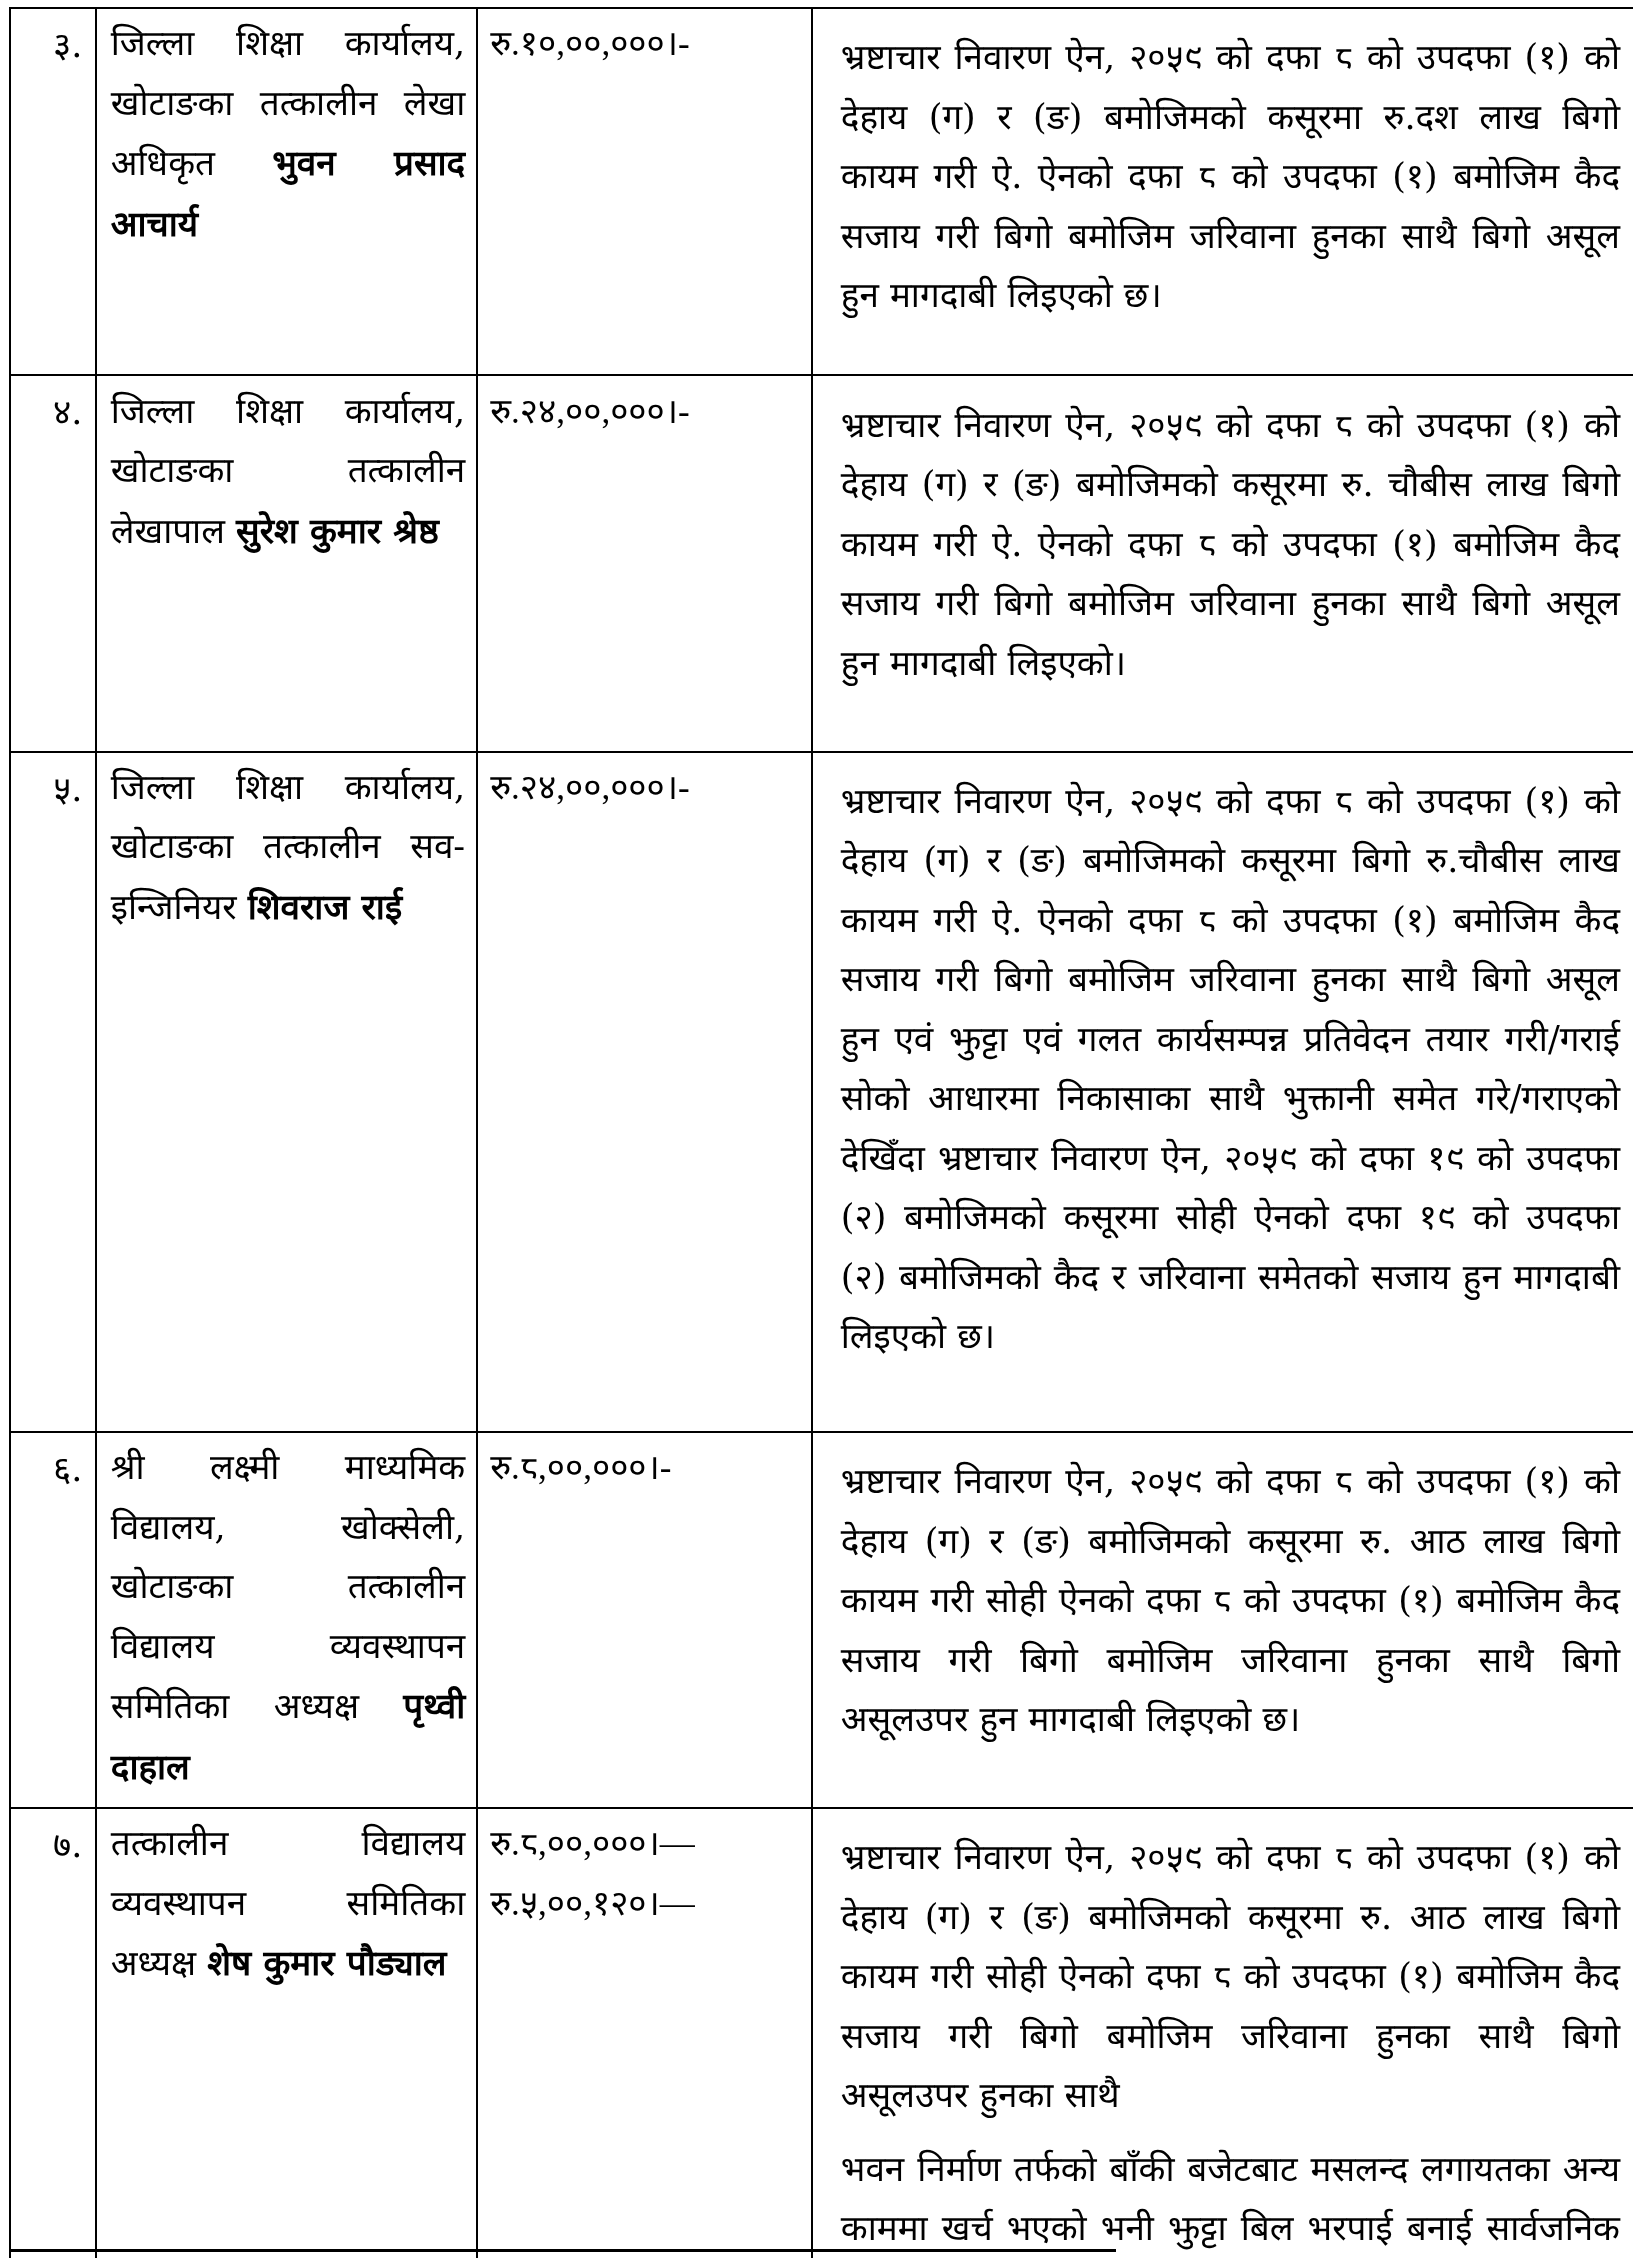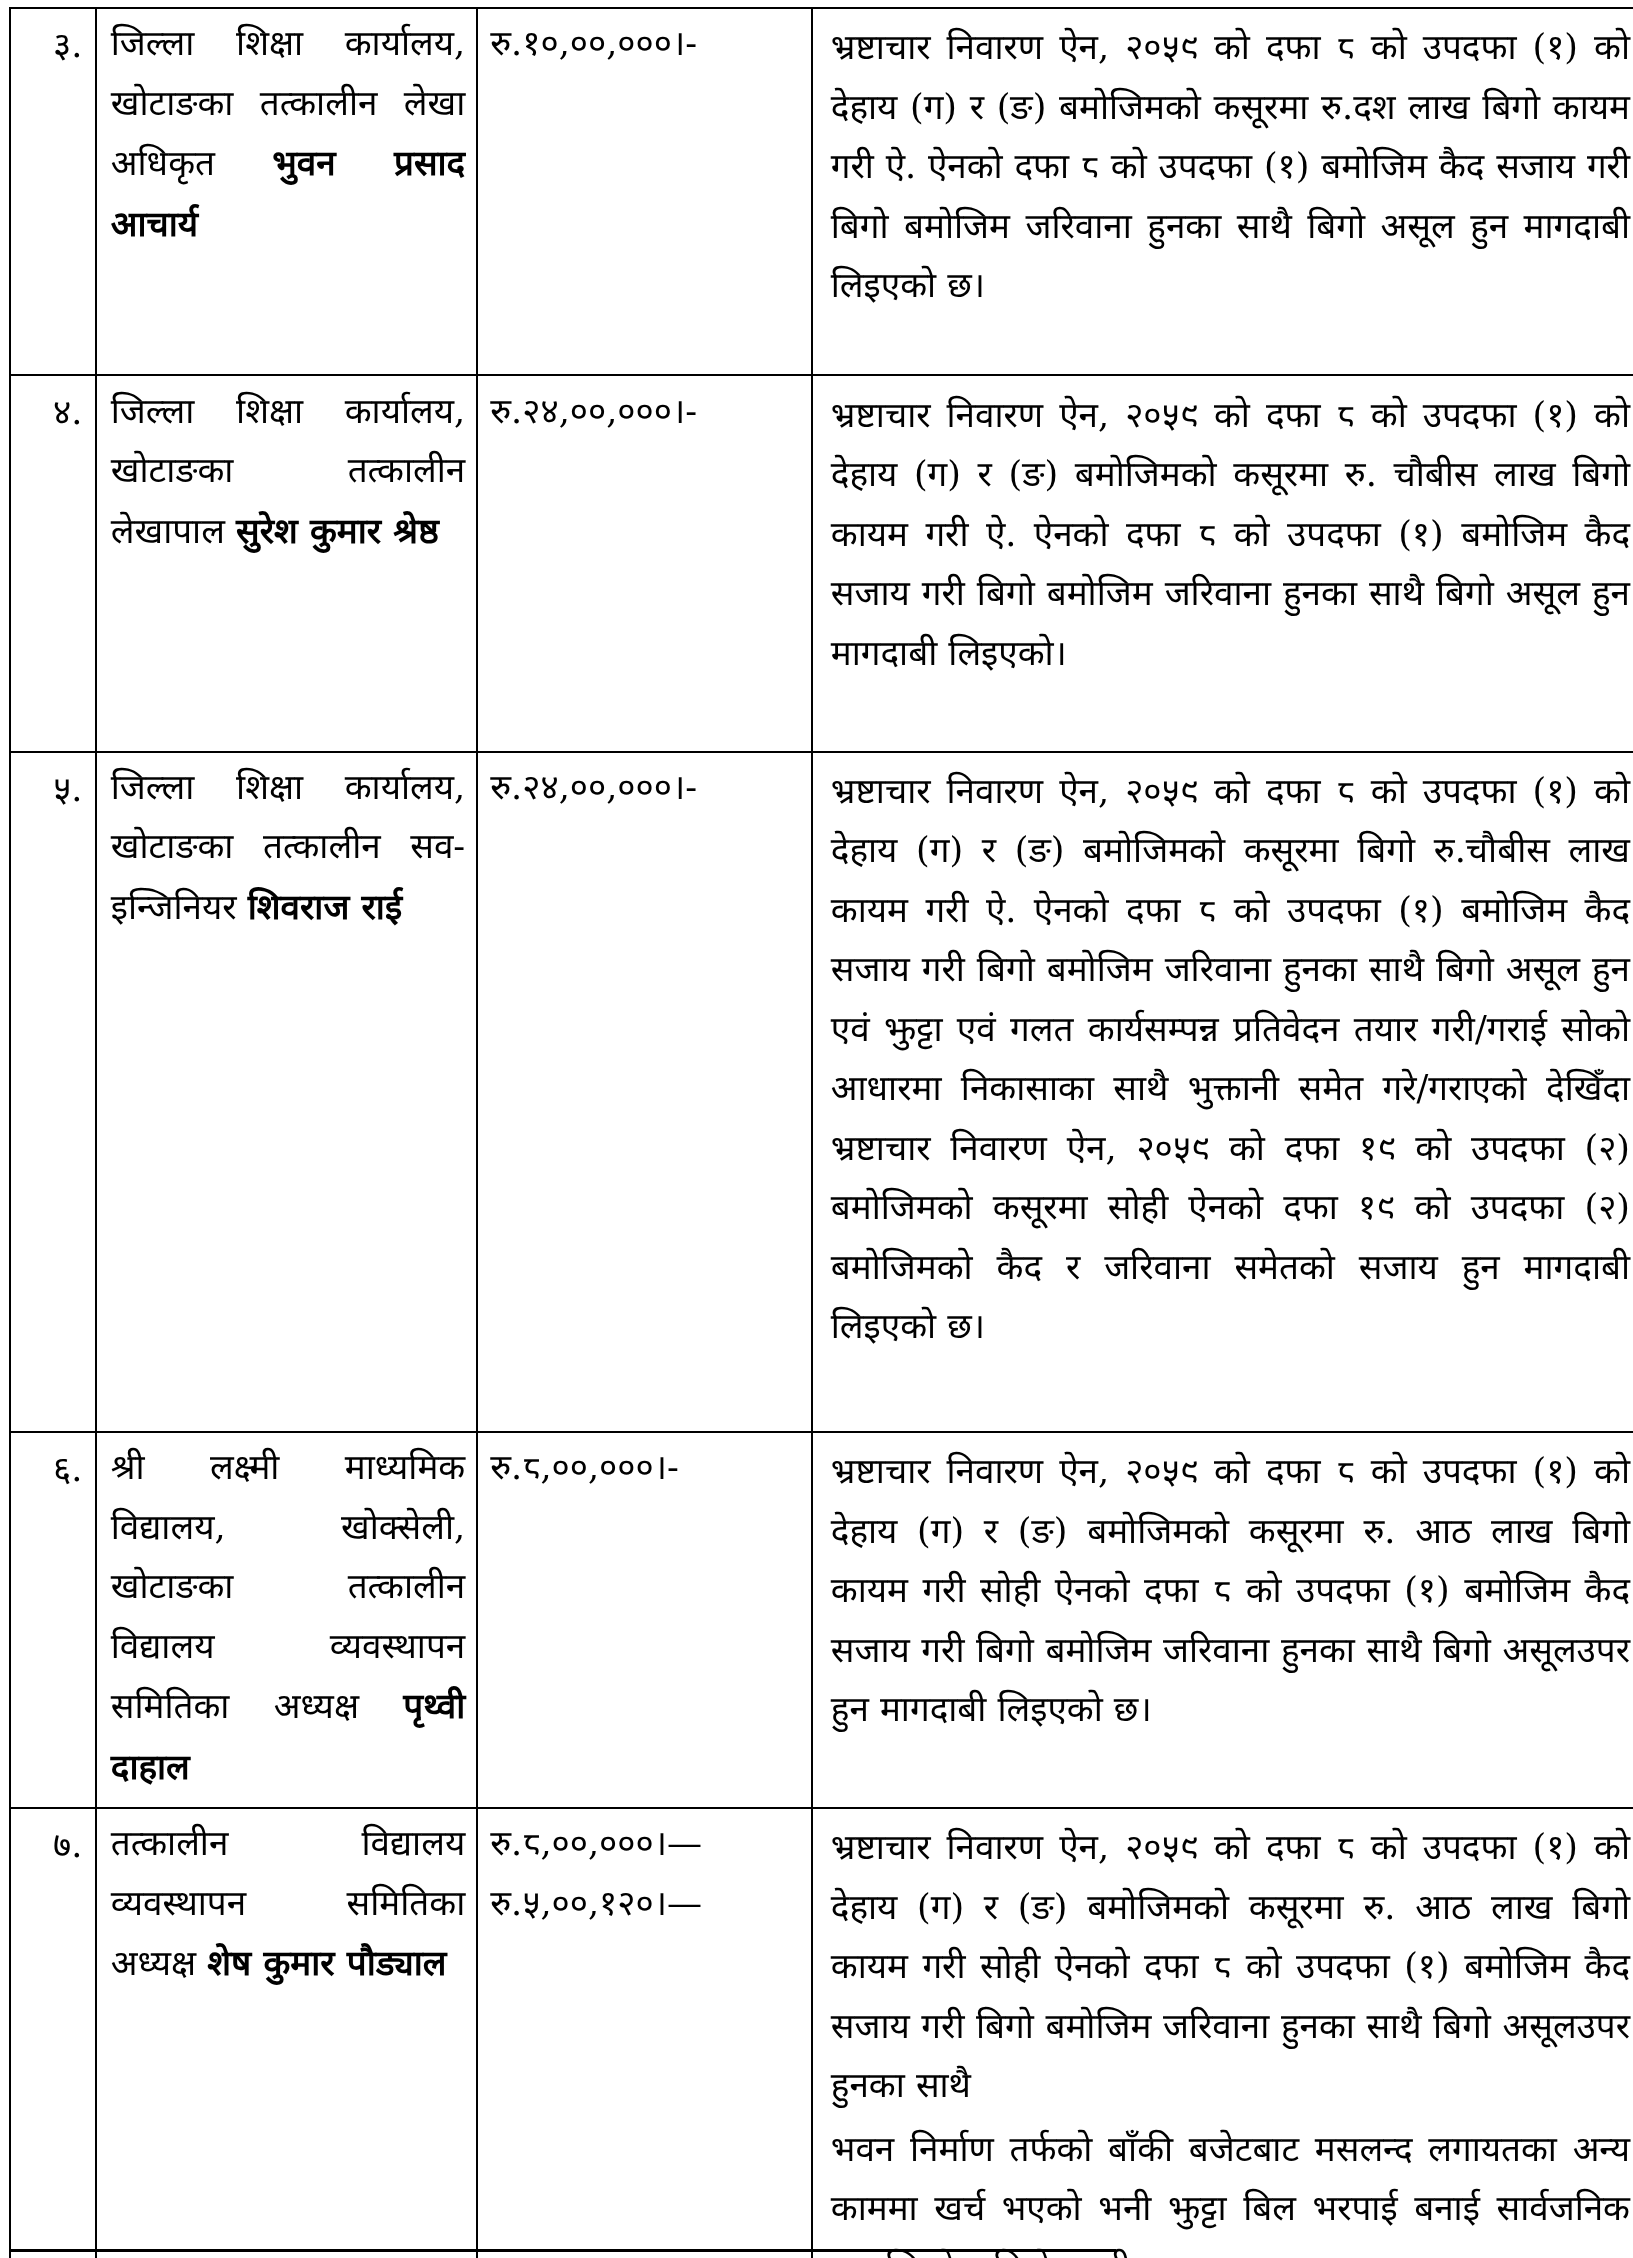--- a/index.html
+++ b/index.html
@@ -56,6 +56,7 @@
     padding: 5.3px 5.3px 5.3px 12.4px;
     white-space: nowrap;
     line-height: 1.9;
+    font-family: Liberation Serif, serif;
   }
   td.charge {
     text-align: justify;

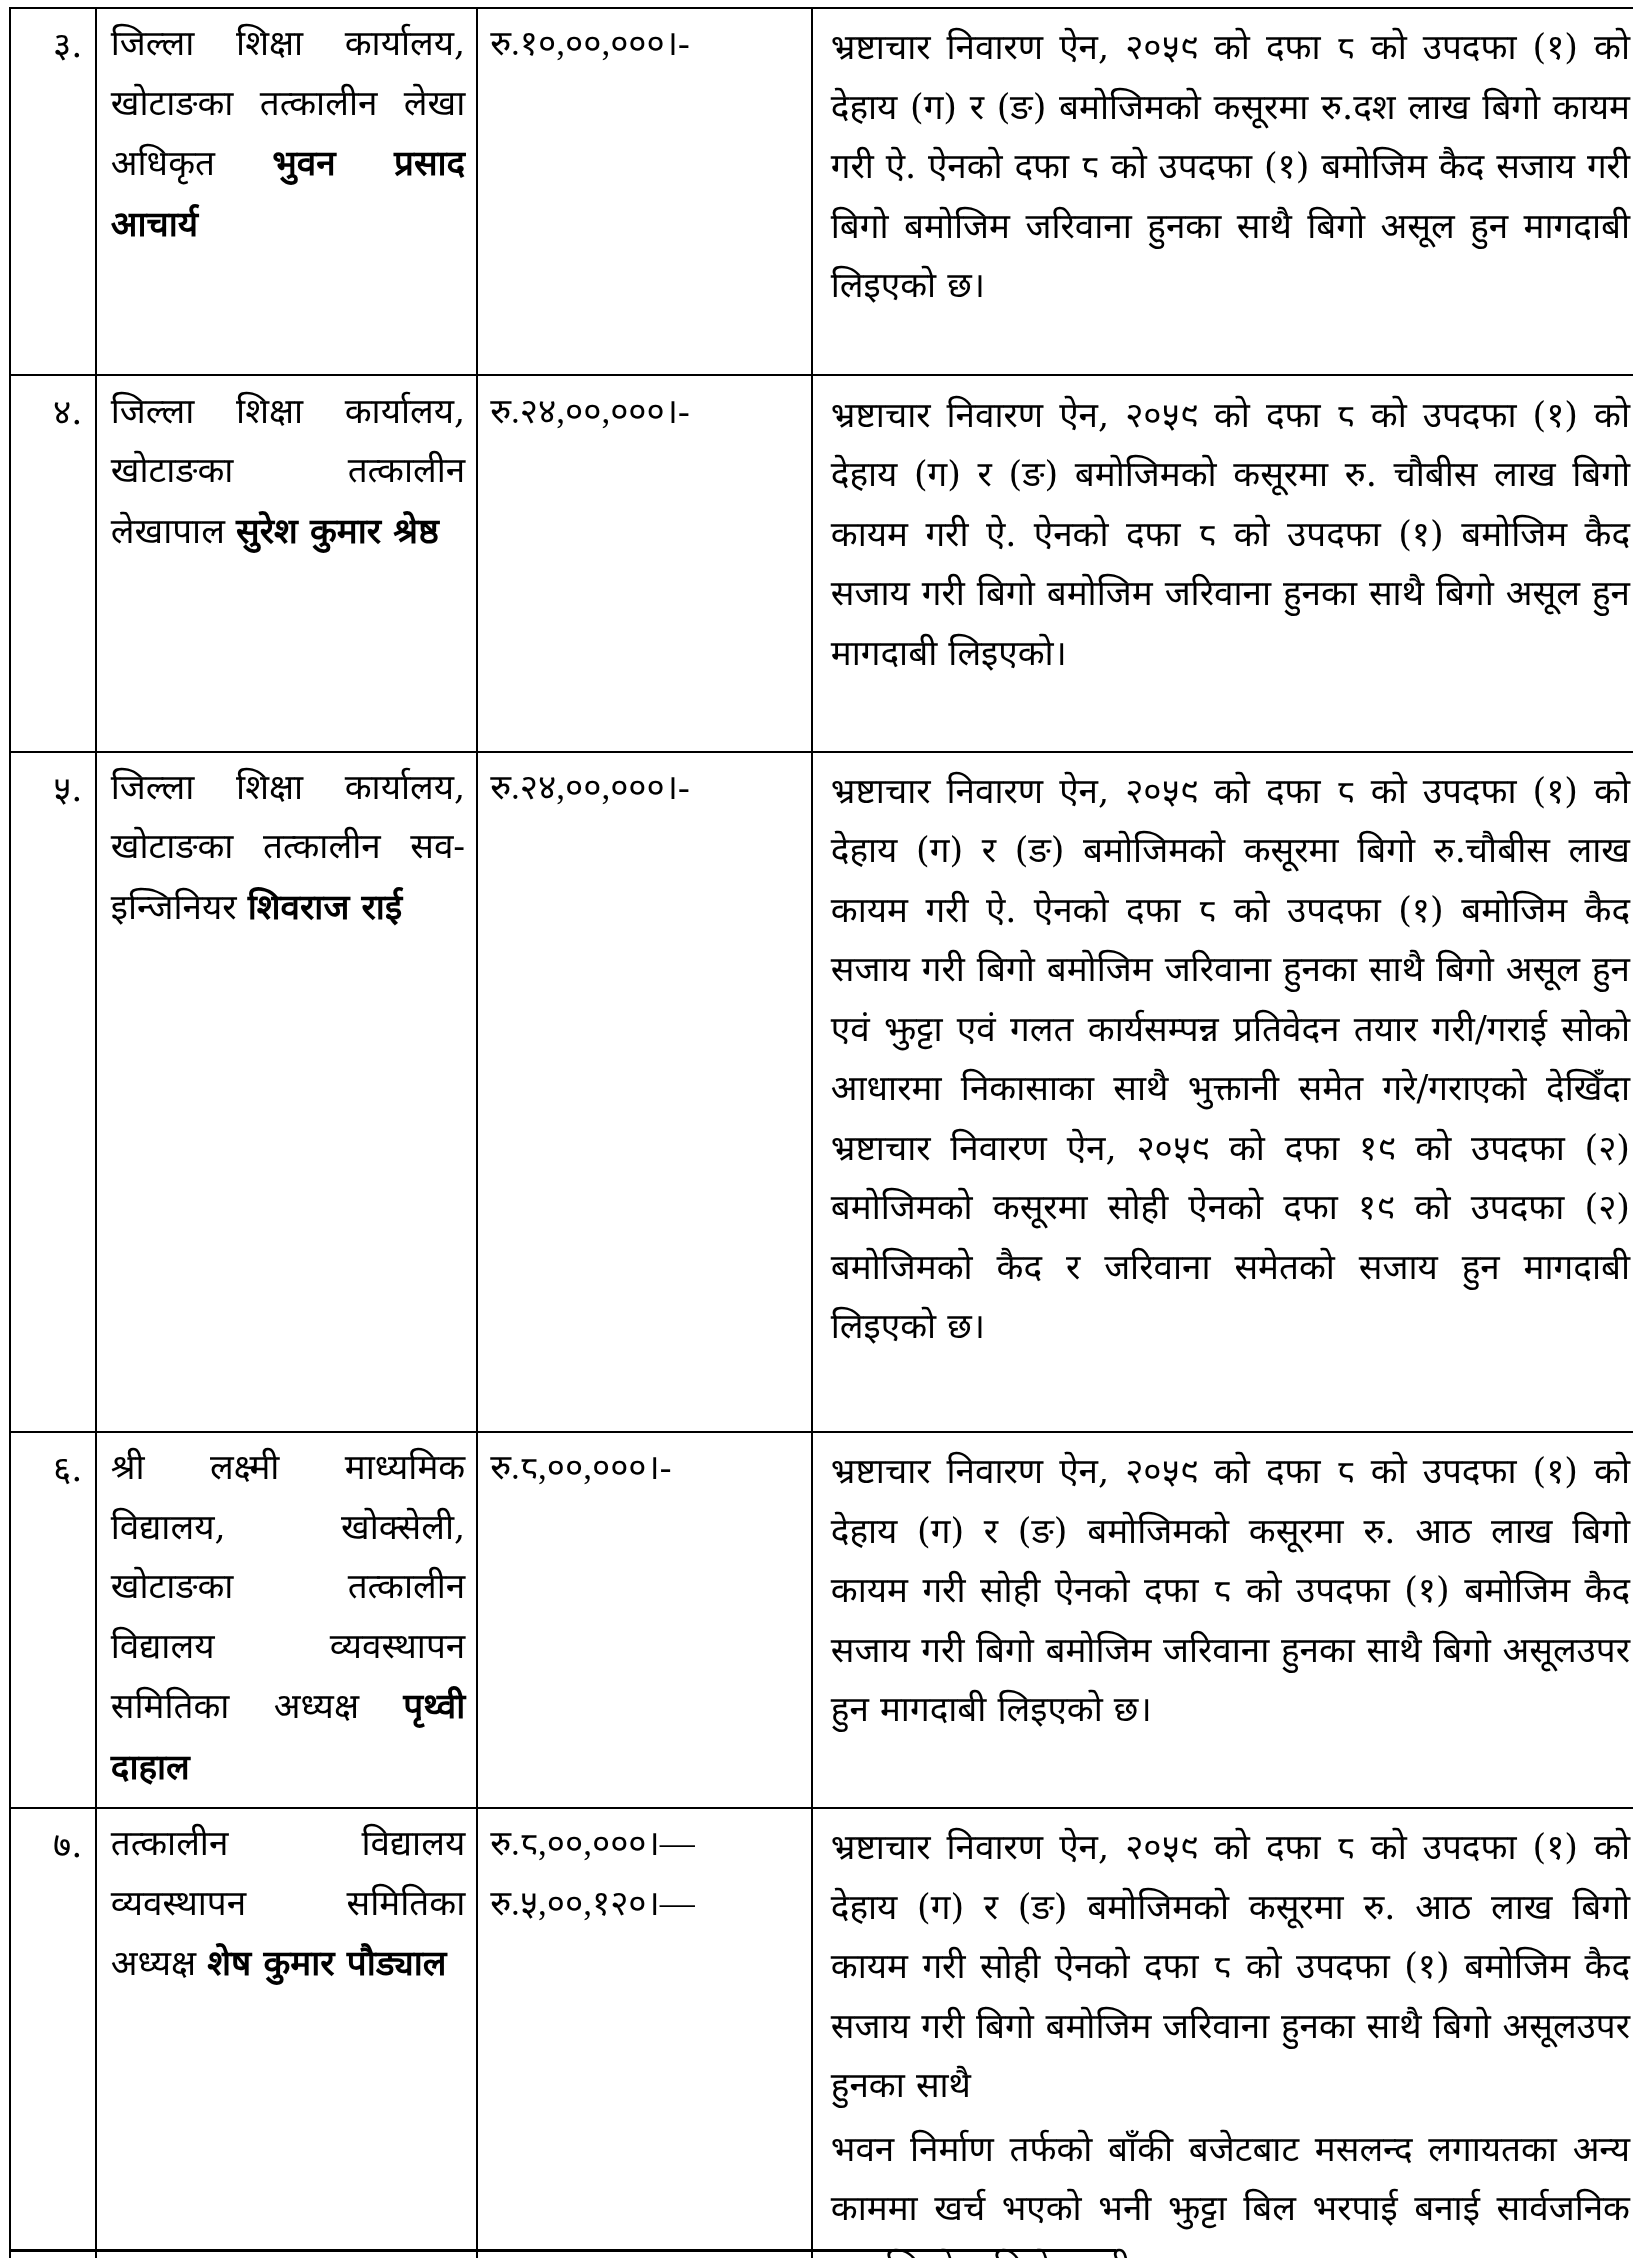--- a/index.html
+++ b/index.html
@@ -63,7 +63,7 @@
     padding: 5.3px 8.8px 5.3px 14px;
   }
   td.charge p {
-    margin: 4px;
+    margin: 14px;
     text-align: justify;
   }
   

